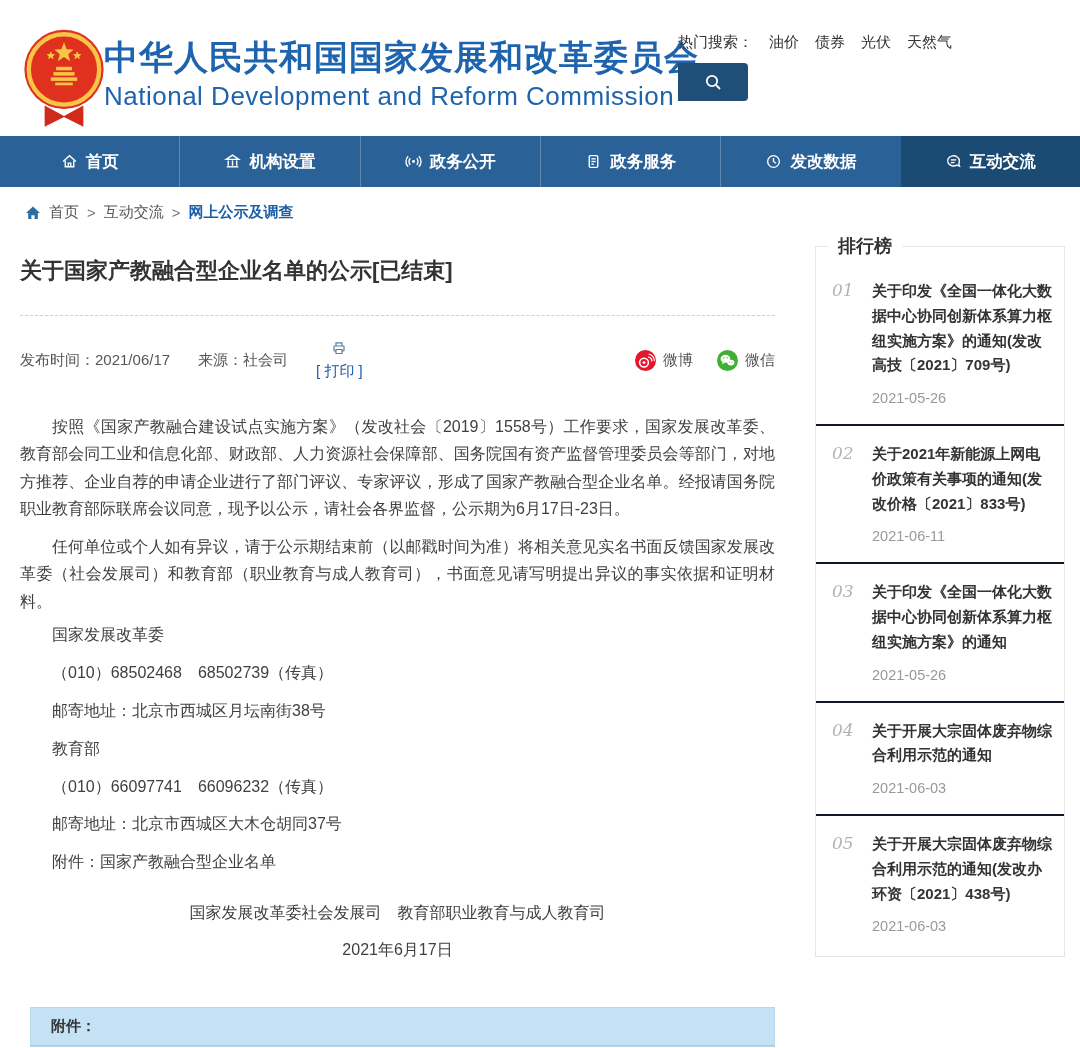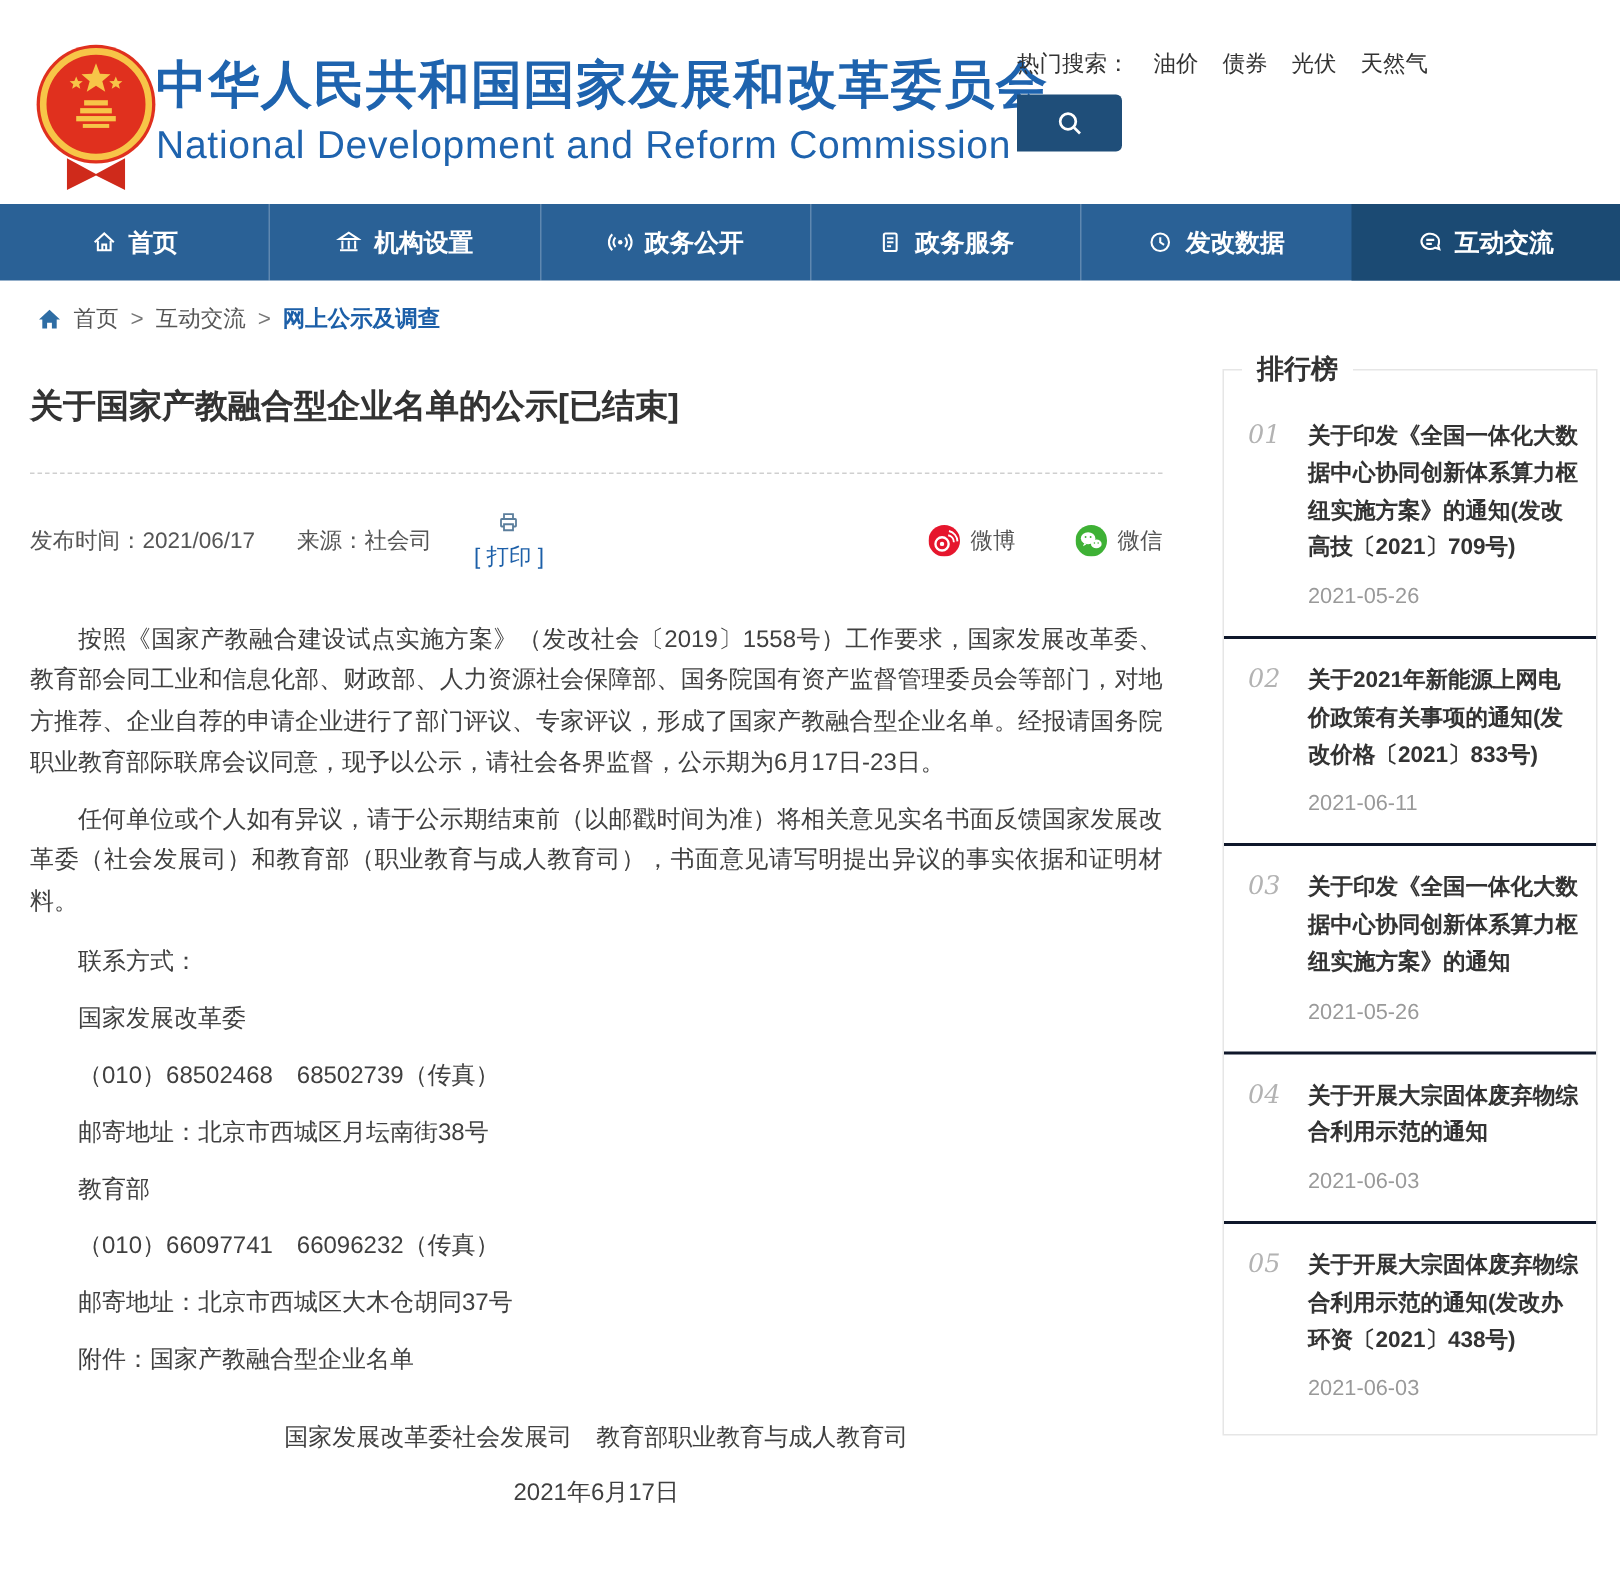--- a/index.html
+++ b/index.html
@@ -44,7 +44,7 @@
   .meta-row { display:flex; align-items:center; margin-top:24px; font-size:15px; color:#555; }
   .meta-item { margin-right:28px; display:flex; align-items:center; gap:6px; }
   .print-link { color:#1c5fa8; cursor:pointer; display:flex; align-items:center; gap:6px;flex-direction:column; }
-  .share-group { margin-left:auto; display:flex; align-items:center; gap:40px; }
+  .share-group { margin-left:auto; display:flex; align-items:center; gap:24px; }
   .share-item { display:flex; align-items:center; gap:7px; cursor:pointer; color:#555; }
 
   .article-body { margin-top:32px; font-size:16px; color:#404040; }

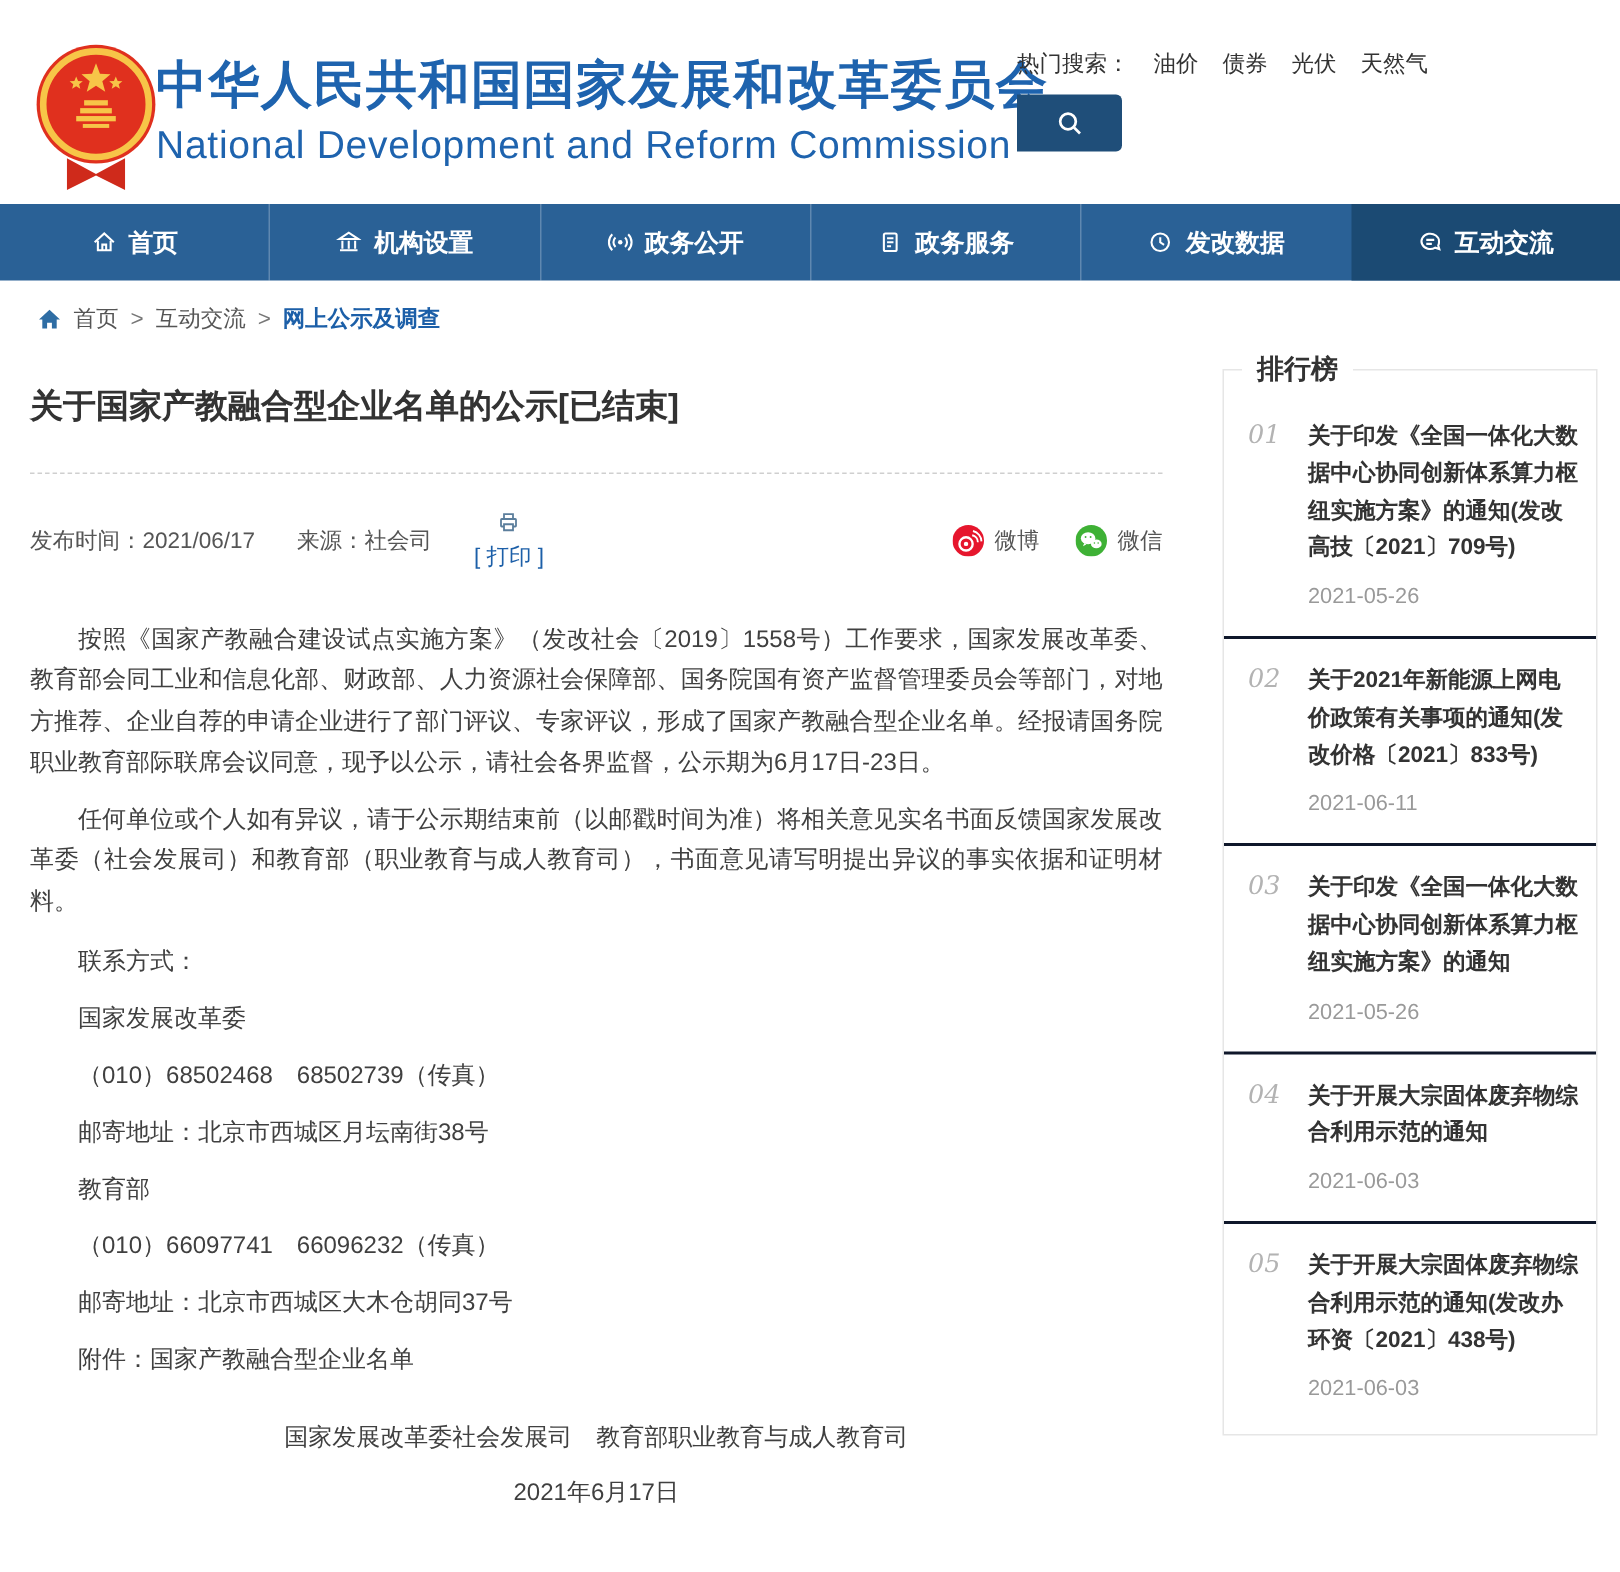--- a/index.html
+++ b/index.html
@@ -234,7 +234,6 @@
       <div class="article-body">
         <p class="para">按照《国家产教融合建设试点实施方案》（发改社会〔2019〕1558号）工作要求，国家发展改革委、教育部会同工业和信息化部、财政部、人力资源社会保障部、国务院国有资产监督管理委员会等部门，对地方推荐、企业自荐的申请企业进行了部门评议、专家评议，形成了国家产教融合型企业名单。经报请国务院职业教育部际联席会议同意，现予以公示，请社会各界监督，公示期为6月17日-23日。</p>
         <p class="para">任何单位或个人如有异议，请于公示期结束前（以邮戳时间为准）将相关意见实名书面反馈国家发展改革委（社会发展司）和教育部（职业教育与成人教育司），书面意见请写明提出异议的事实依据和证明材料。</p>
-        <p class="contact-line" style="margin-top:17px;">联系方式：</p>
         <p class="contact-line">国家发展改革委</p>
         <p class="contact-line">（010）68502468　68502739（传真）</p>
         <p class="contact-line">邮寄地址：北京市西城区月坛南街38号</p>

